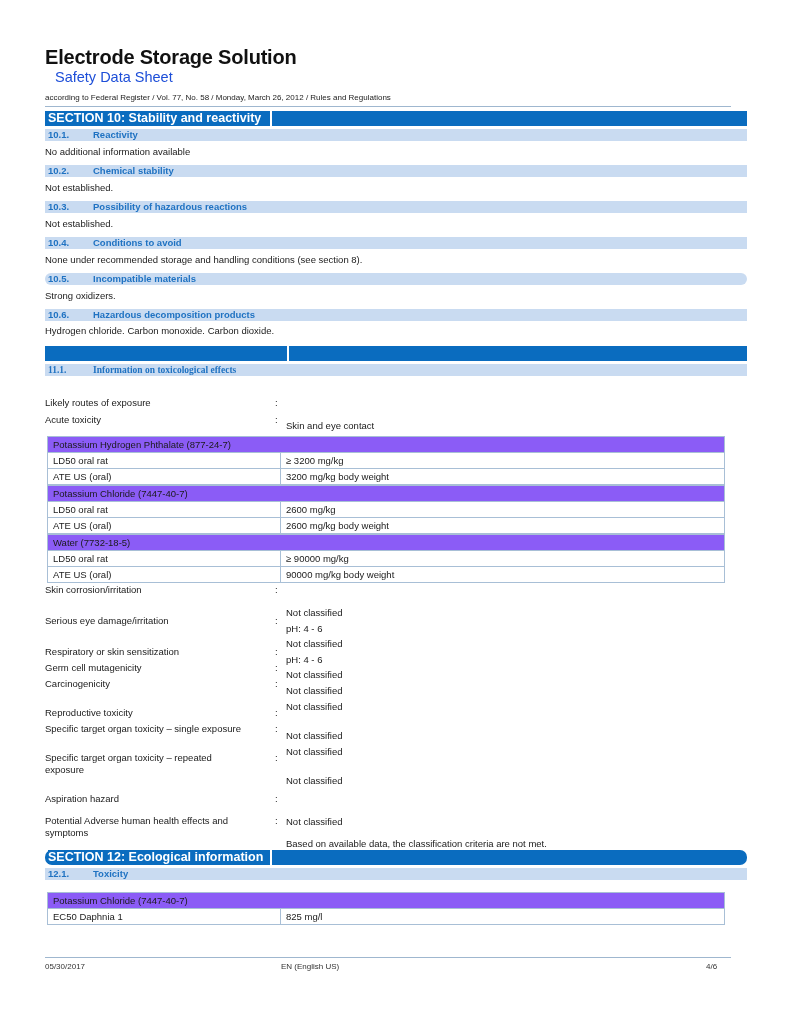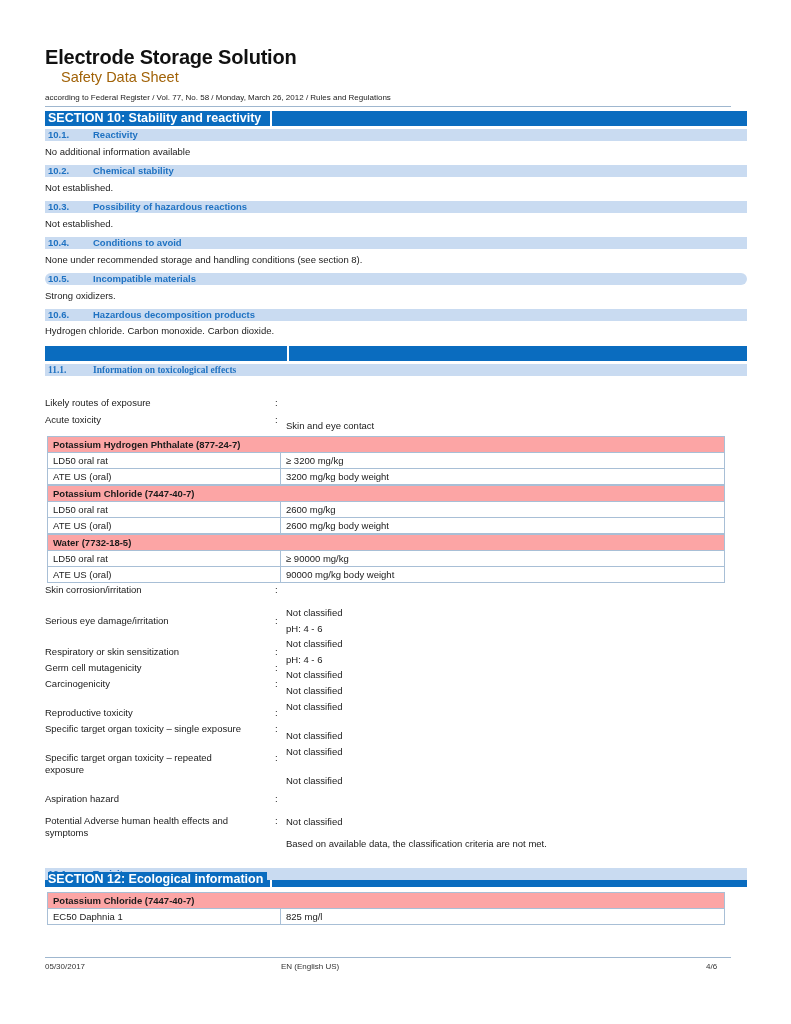--- a/index.html
+++ b/index.html
@@ -9,7 +9,7 @@
     }
     .page { position: absolute; left: 45px; top: 0; width: 702px; }
     .doc-title { position: absolute; left: 0; top: 46px; font-size: 20px; font-weight: bold; color: #111; letter-spacing: -0.2px; }
-    .doc-subtitle { position: absolute; left: 16px; top: 69px; font-size: 14.5px; color: #a16207; }
+    .doc-subtitle { position: absolute; left: 10px; top: 69px; font-size: 14.5px; color: #1d4ed8; }
     .doc-reg { position: absolute; left: 0; top: 93px; font-size: 8px; color: #222; }
     .header-rule { position: absolute; left: 0; top: 106px; width: 686px; height: 1px; background: #9fb7cf; }
 

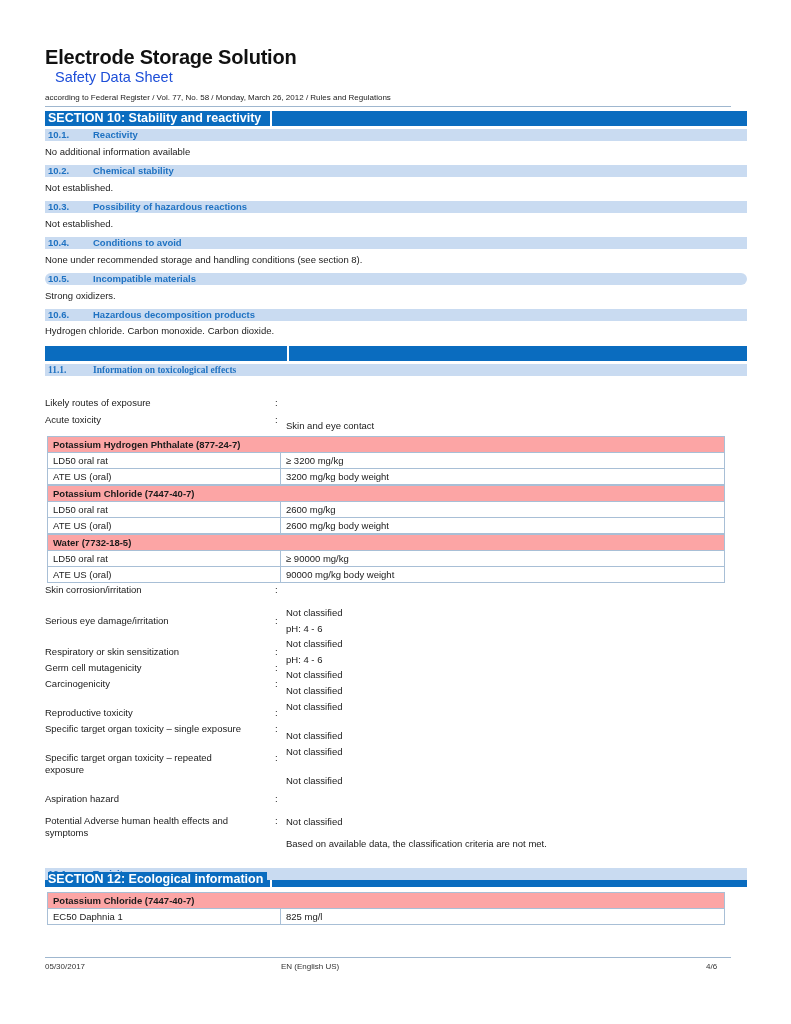--- a/index.html
+++ b/index.html
@@ -37,7 +37,7 @@
 
     .tbl { position: absolute; left: 2px; width: 678px; border-collapse: collapse; font-size: 9.5px; }
     .tbl td { border: 1px solid #a8bfd6; height: 15px; padding: 0 0 0 5px; line-height: 14px; white-space: nowrap; }
-    .tbl .head td { background: #fca5a5; font-weight: bold; color: #1a1a1a; height: 15px; }
+    .tbl .head td { background: #8b5cf6; font-weight: normal; color: #1a1a1a; height: 15px; }
     .tbl td.c1 { width: 227px; }
 
     .footer-rule { position: absolute; left: 0; top: 957px; width: 686px; height: 1px; background: #9fb7cf; }

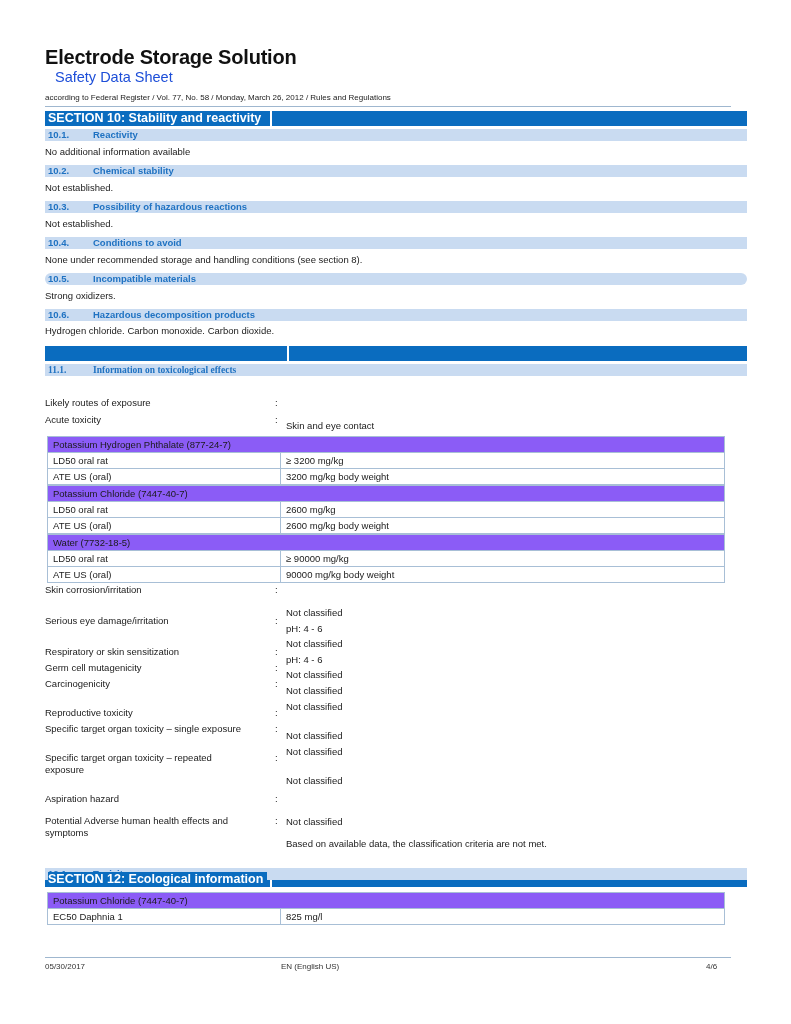--- a/index.html
+++ b/index.html
@@ -206,7 +206,7 @@
     <span class="v">Based on available data, the classification criteria are not met.</span>
   </div>
 
-  <div class="section-bar" style="top:872px;">
+  <div class="section-bar" style="top:850px;border-radius:7px;">
     <span class="lbl">SECTION 12: Ecological information</span>
     <span class="tab-divider" style="left:225px;"></span>
   </div>

